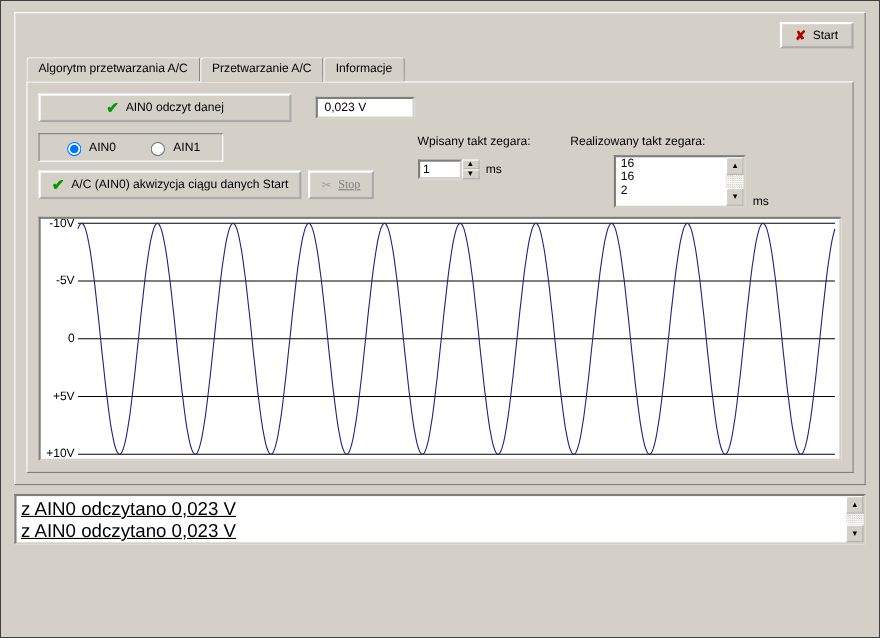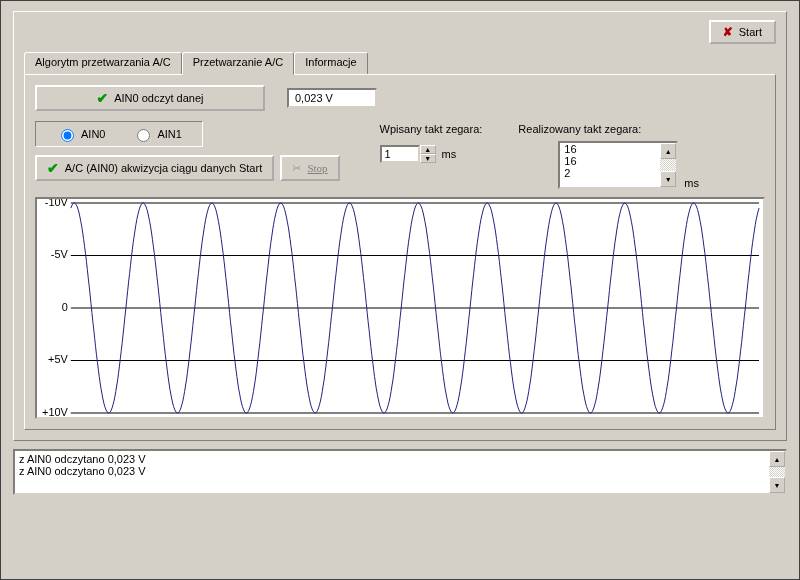--- a/index.html
+++ b/index.html
@@ -211,7 +211,8 @@
     position: absolute;
     left: 0; top: 0; right: 16px; bottom: 0;
     padding: 2px 4px;
-    font-size: 11px;
+    font-size: 17px;
+    text-decoration: underline;
   }
   .scrollbar-log {
     position: absolute;

